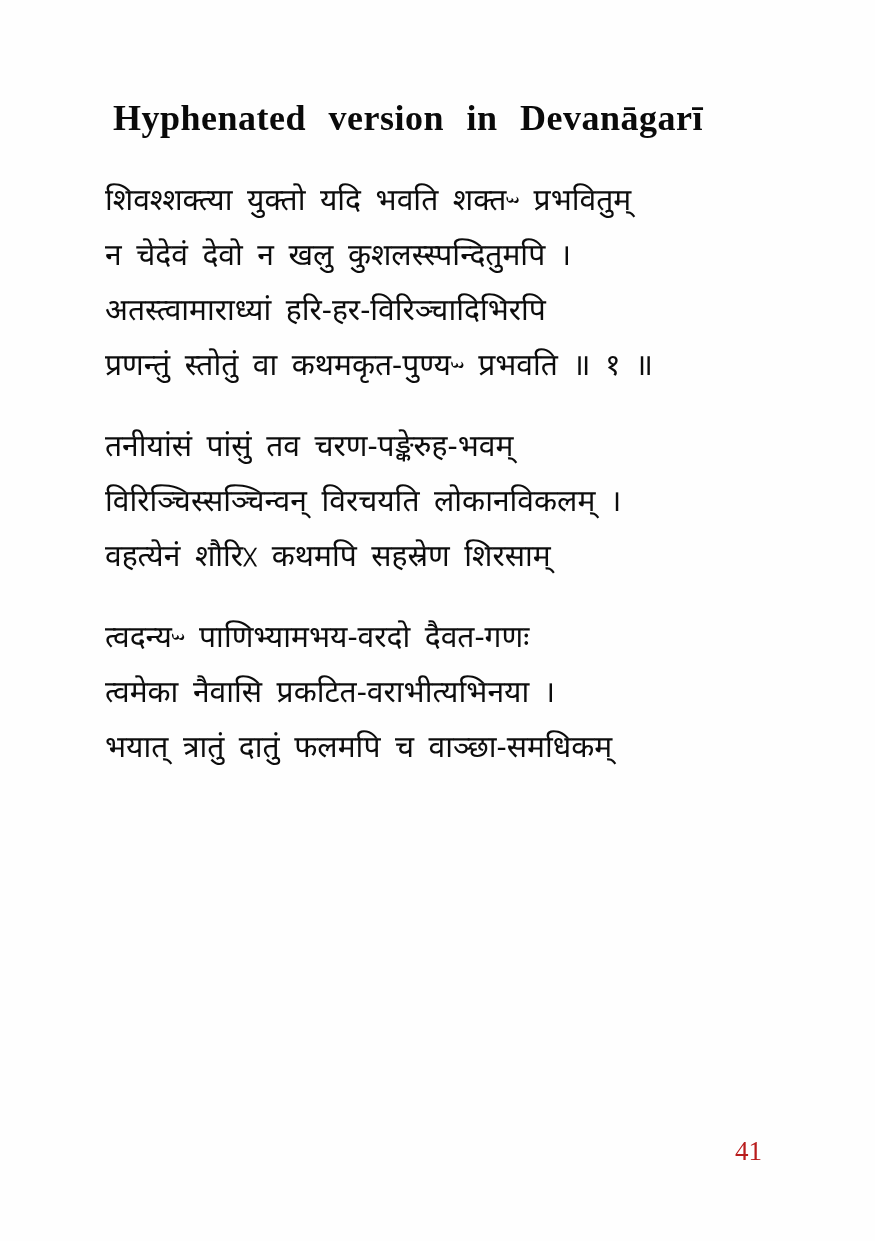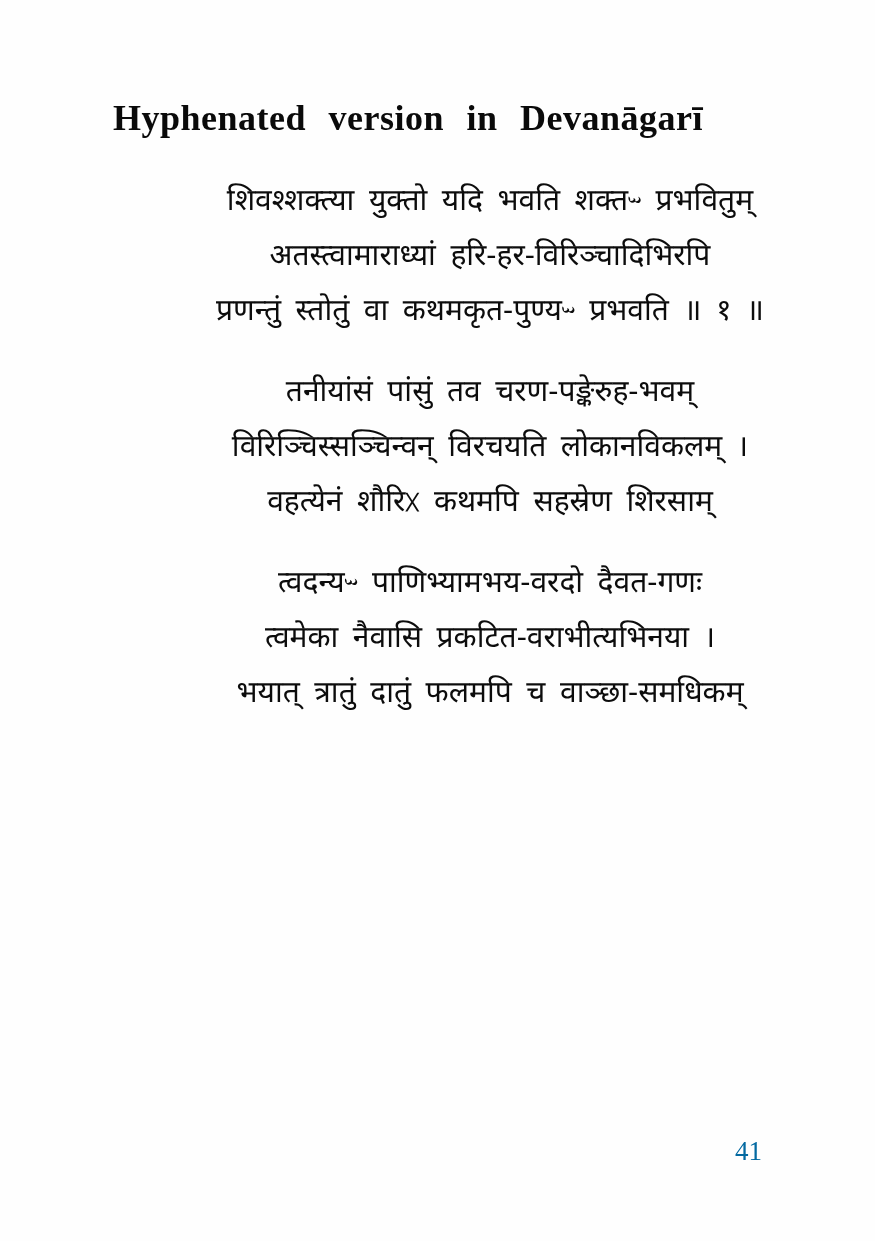--- a/index.html
+++ b/index.html
@@ -31,7 +31,6 @@
   }
   .verse {
     margin: 0 0 26px 0;
-    text-align: center;
   }
   .verse-line {
     margin: 0;

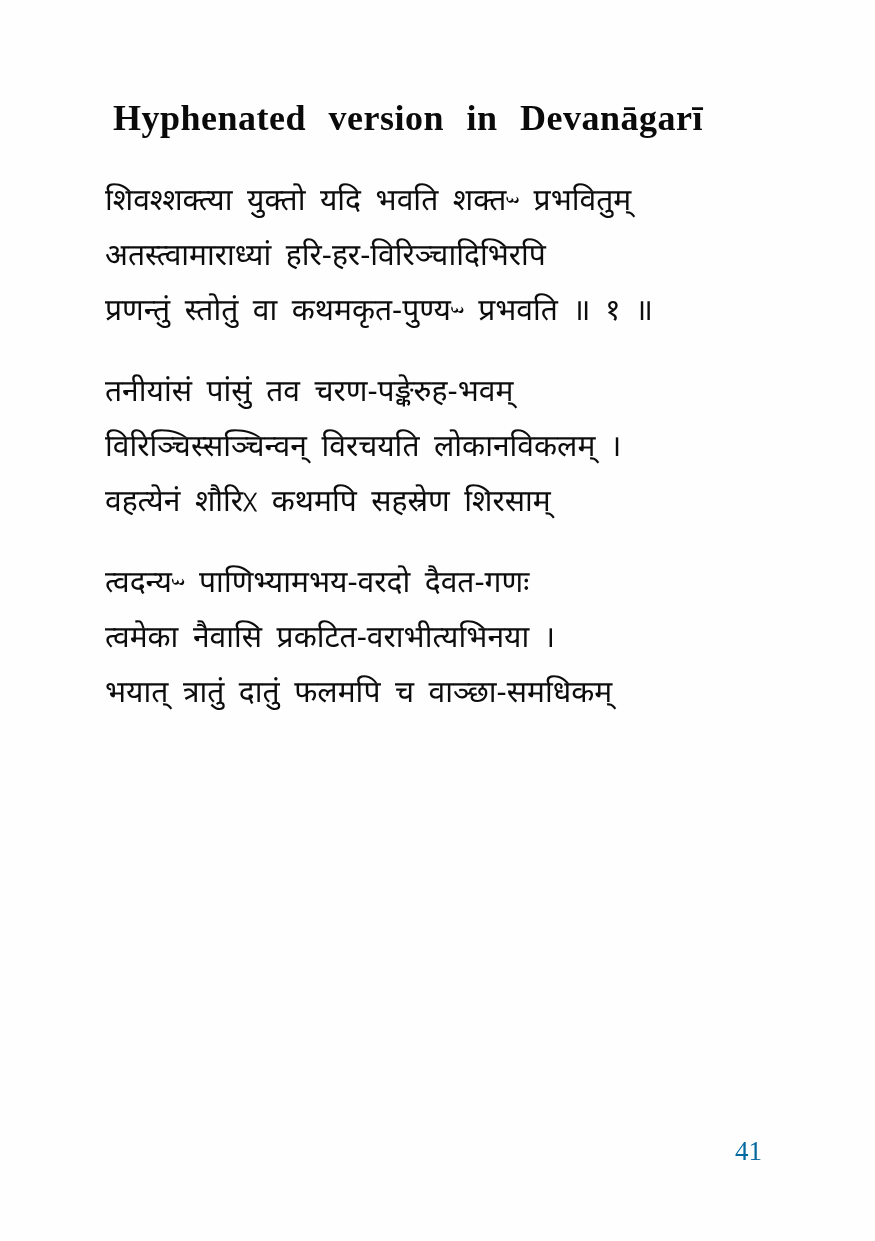--- a/index.html
+++ b/index.html
@@ -61,6 +61,7 @@
 
     <div class="verse">
       <p class="verse-line">शिवश्शक्त्या युक्तो यदि भवति शक्तᳶ प्रभवितुम्</p>
+      <p class="verse-line">न चेदेवं देवो न खलु कुशलस्स्पन्दितुमपि ।</p>
       <p class="verse-line">अतस्त्वामाराध्यां हरि-हर-विरिञ्चादिभिरपि</p>
       <p class="verse-line">प्रणन्तुं स्तोतुं वा कथमकृत-पुण्यᳶ प्रभवति ॥ १ ॥</p>
     </div>

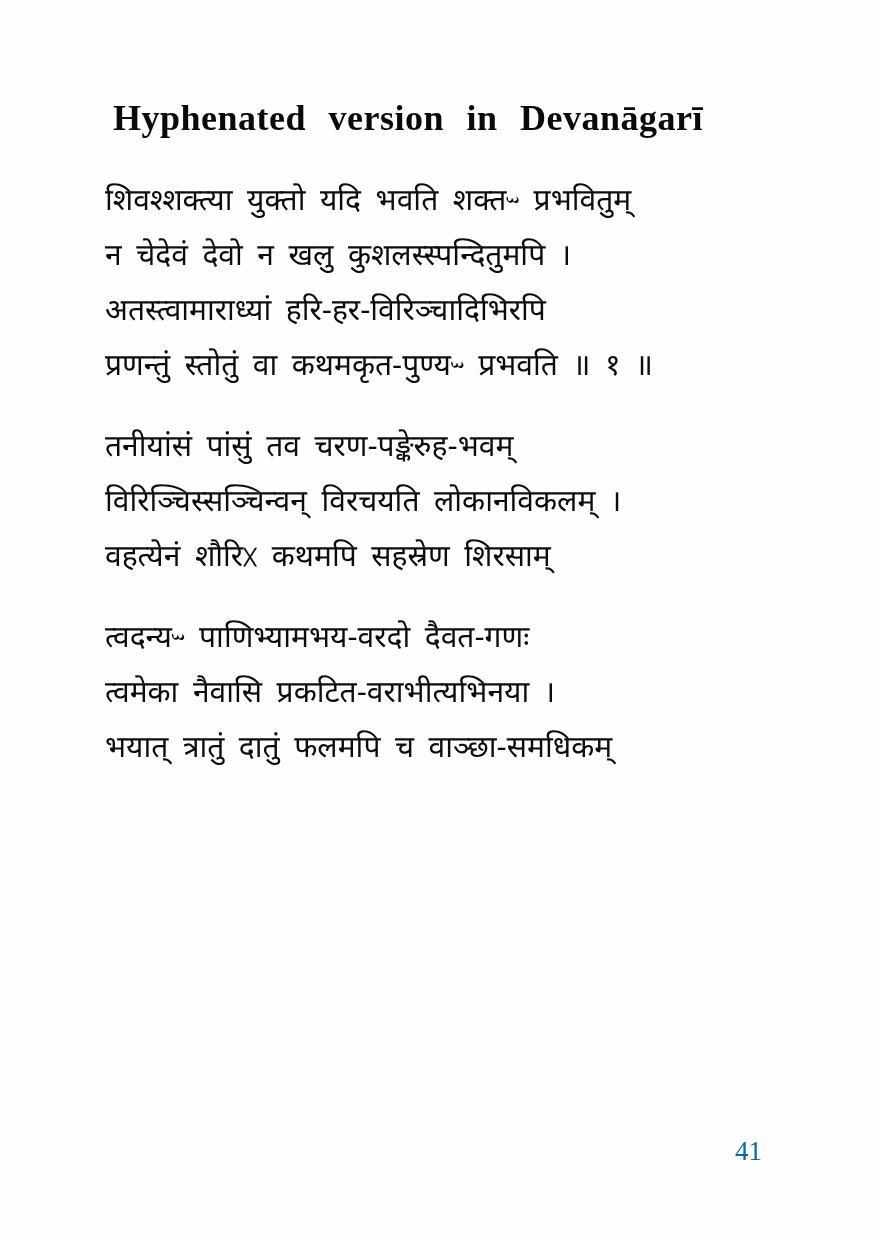--- a/index.html
+++ b/index.html
@@ -47,7 +47,7 @@
     right: 113px;
     font-family: "Liberation Serif", "DejaVu Serif", serif;
     font-size: 27px;
-    color: #0369a1;
+    color: #b91c1c;
   }
 </style>
 </head>

